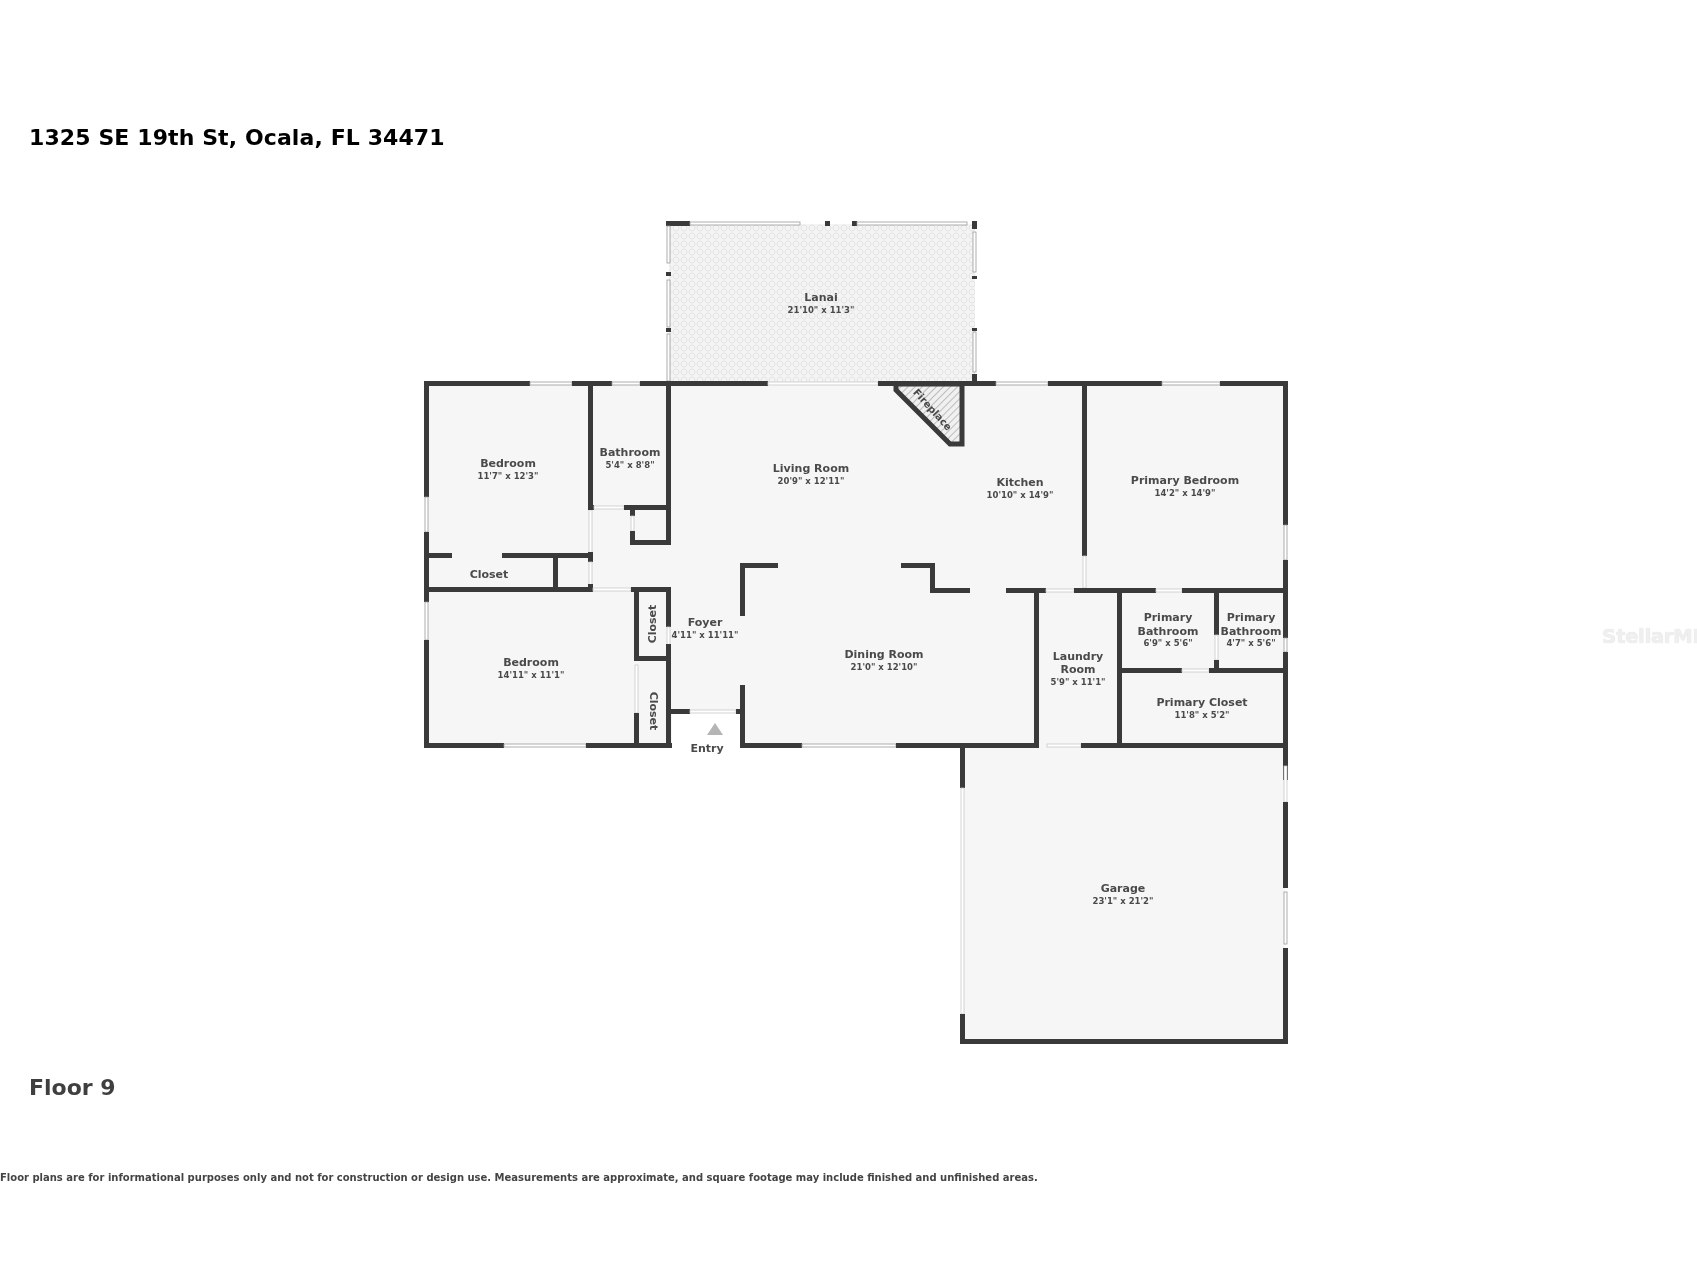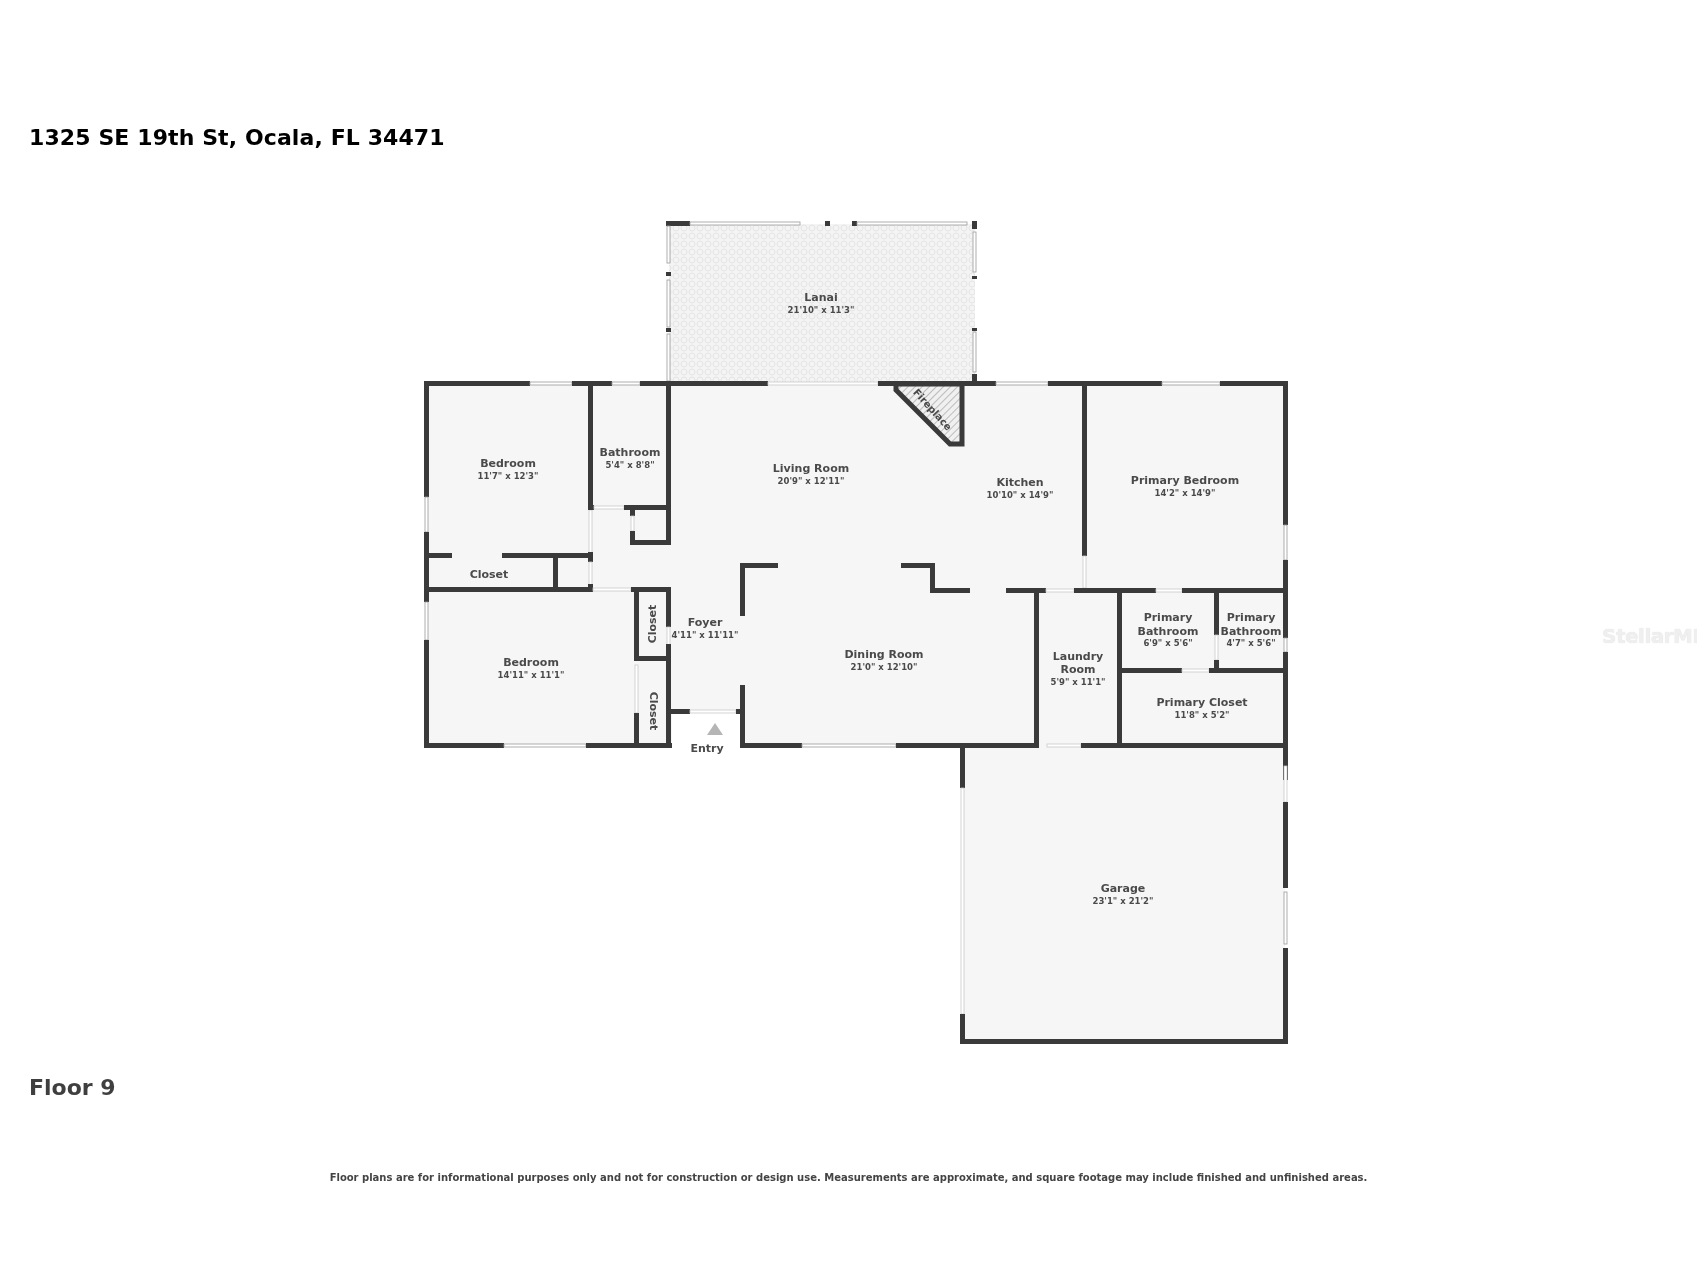--- a/index.html
+++ b/index.html
@@ -7,7 +7,7 @@
          font-family: "DejaVu Sans", "Liberation Sans", sans-serif; color: #3d3d3d; }
   .address { position: absolute; left: 29px; top: 85px; font-size: 22px; font-weight: bold; color: #000000; letter-spacing: 0.1px; margin-top: 40px; }
   .floor-label { position: absolute; left: 29px; top: 1075px; font-size: 22px; font-weight: bold; color: #3f3f3f; }
-  .disclaimer { position: absolute; left: 0; width: 1697px; top: 1172px; text-align: center; font-size: 10px; font-weight: bold; color: #444; }
+  .disclaimer { position: absolute; left: 0; width: 1697px; top: 1172px; font-size: 10px; font-weight: bold; color: #444; }
   .watermark { position: absolute; left: 1602px; top: 624px; font-size: 20px; color: #efefef; font-weight: bold; letter-spacing: -0.5px;
                text-shadow: 0 0 1px #d8d8d8; }
   svg.plan { position: absolute; left: 0; top: 0; }

